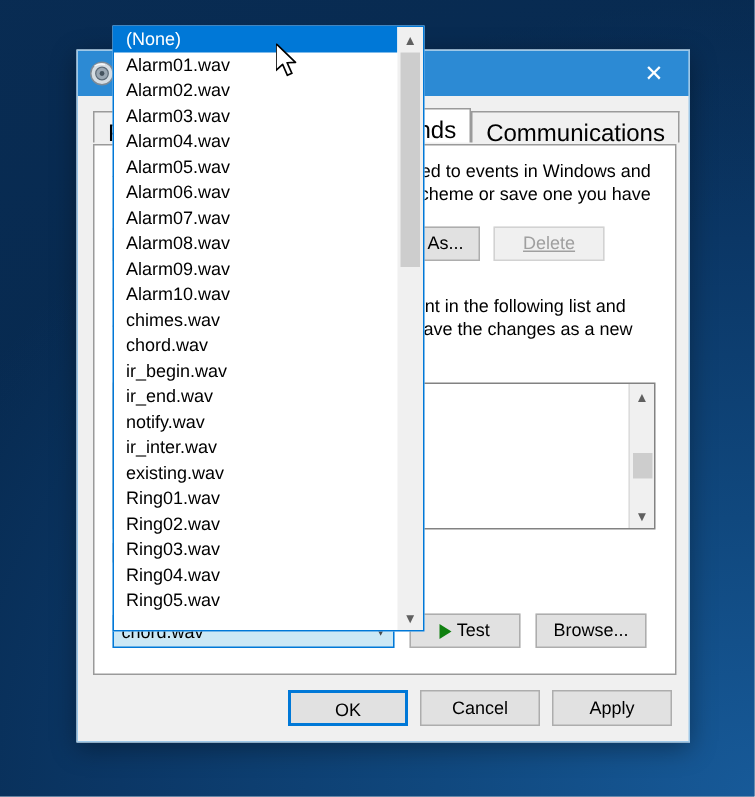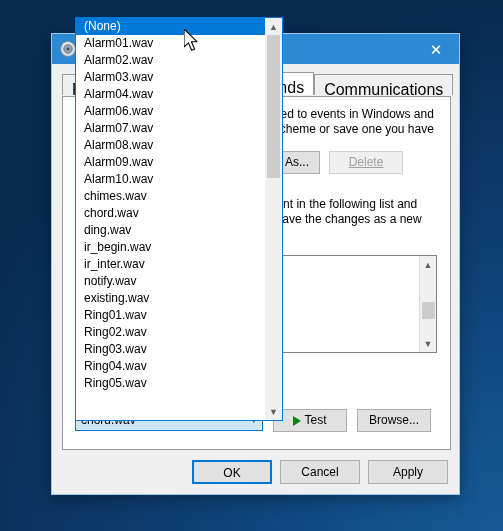--- a/index.html
+++ b/index.html
@@ -444,6 +444,7 @@
       <div class="dd-item">Alarm02.wav</div>
       <div class="dd-item">Alarm03.wav</div>
       <div class="dd-item">Alarm04.wav</div>
+      <div class="dd-item">Alarm05.wav</div>
       <div class="dd-item">Alarm06.wav</div>
       <div class="dd-item">Alarm07.wav</div>
       <div class="dd-item">Alarm08.wav</div>

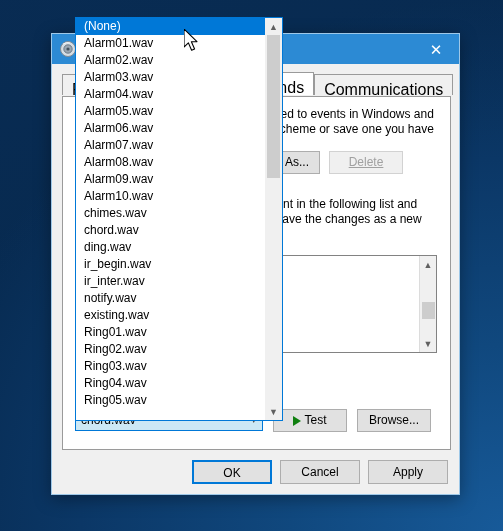--- a/index.html
+++ b/index.html
@@ -452,7 +452,6 @@
       <div class="dd-item">Alarm10.wav</div>
       <div class="dd-item">chimes.wav</div>
       <div class="dd-item">chord.wav</div>
-      <div class="dd-item">ding.wav</div>
       <div class="dd-item">ir_begin.wav</div>
       <div class="dd-item">ir_inter.wav</div>
       <div class="dd-item">notify.wav</div>

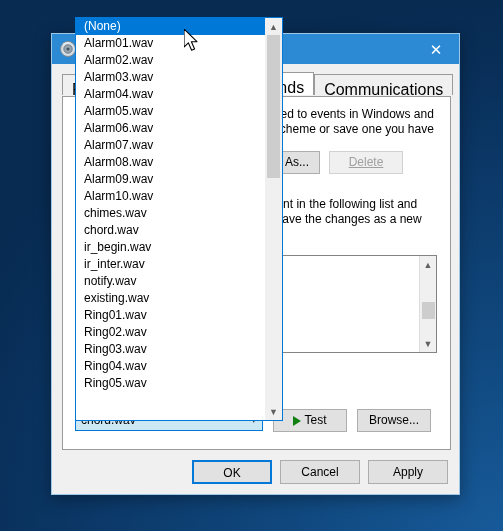--- a/index.html
+++ b/index.html
@@ -453,6 +453,7 @@
       <div class="dd-item">chimes.wav</div>
       <div class="dd-item">chord.wav</div>
       <div class="dd-item">ir_begin.wav</div>
+      <div class="dd-item">ir_end.wav</div>
       <div class="dd-item">ir_inter.wav</div>
       <div class="dd-item">notify.wav</div>
       <div class="dd-item">existing.wav</div>

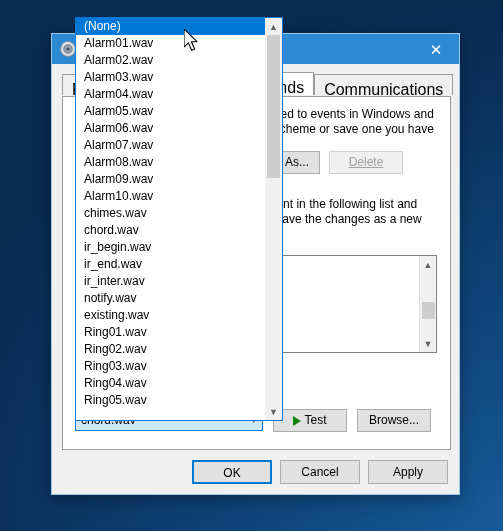--- a/index.html
+++ b/index.html
@@ -454,8 +454,8 @@
       <div class="dd-item">chord.wav</div>
       <div class="dd-item">ir_begin.wav</div>
       <div class="dd-item">ir_end.wav</div>
+      <div class="dd-item">notify.wav</div>
       <div class="dd-item">ir_inter.wav</div>
-      <div class="dd-item">notify.wav</div>
       <div class="dd-item">existing.wav</div>
       <div class="dd-item">Ring01.wav</div>
       <div class="dd-item">Ring02.wav</div>

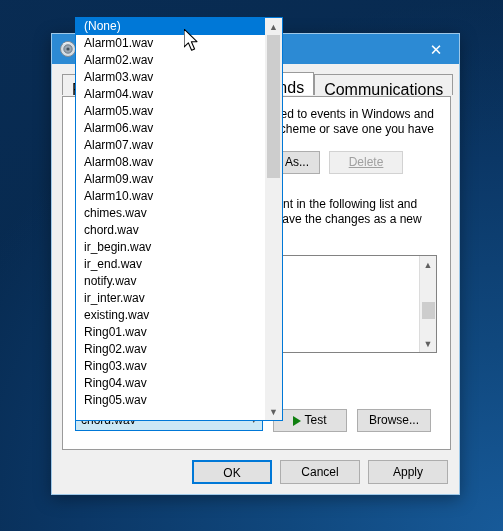--- a/index.html
+++ b/index.html
@@ -244,6 +244,7 @@
     left: 12px;
     top: 312px;
     display: flex;
+    align-items: center;
     gap: 10px;
   }
   #sound-combo {

